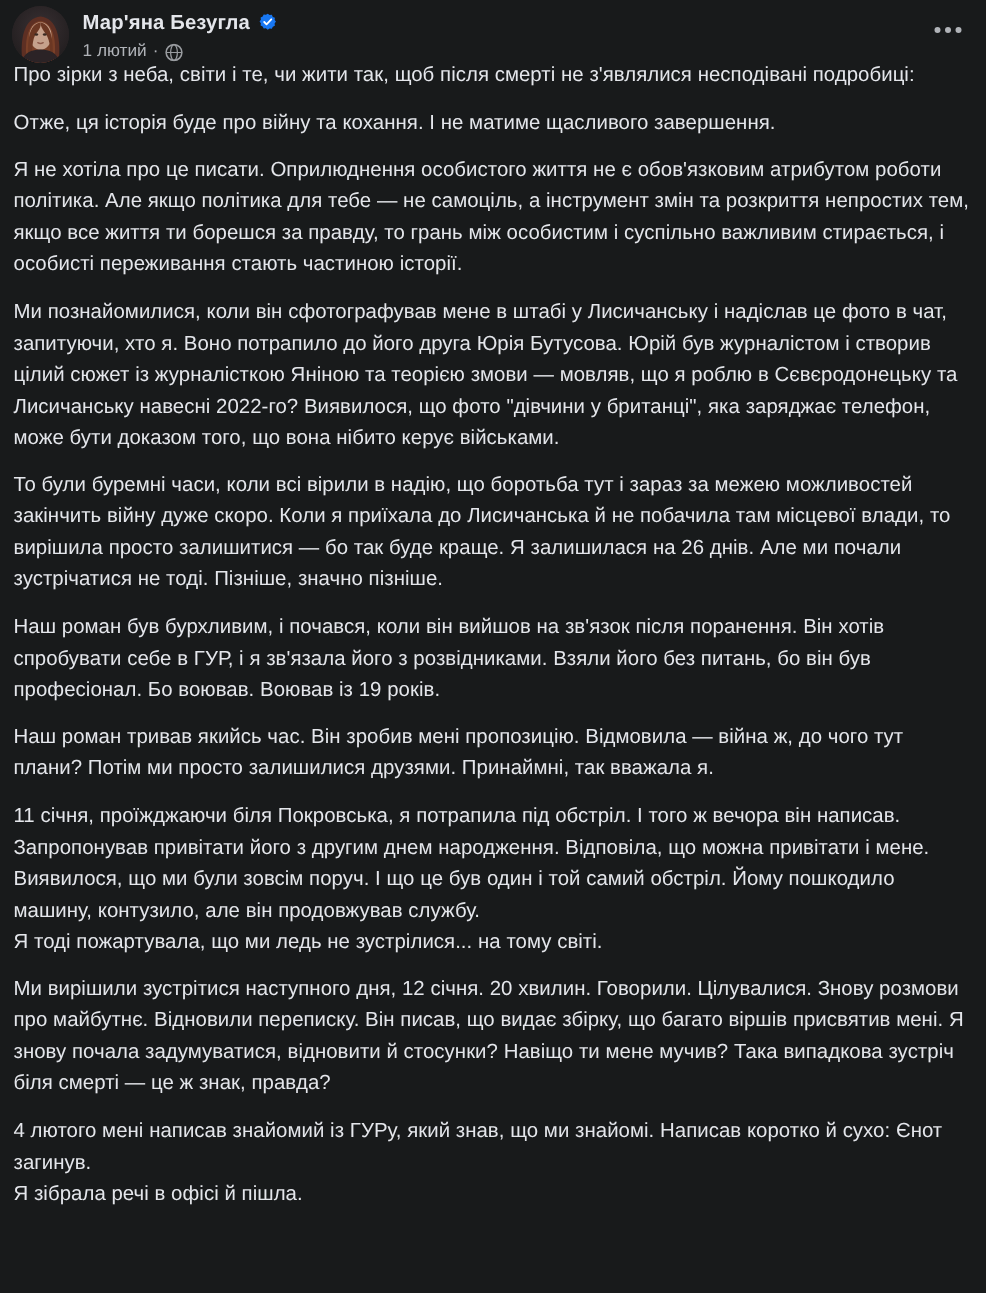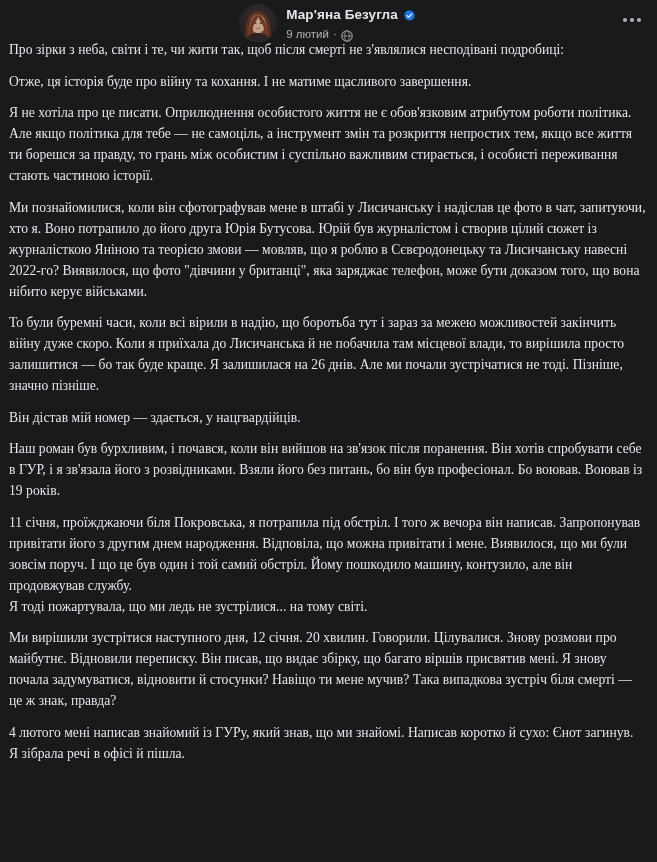--- a/index.html
+++ b/index.html
@@ -33,7 +33,6 @@
     height: 42px;
     box-sizing: border-box;
     position: relative;
-    justify-content: center;
   }
   .avatar {
     width: 38px;

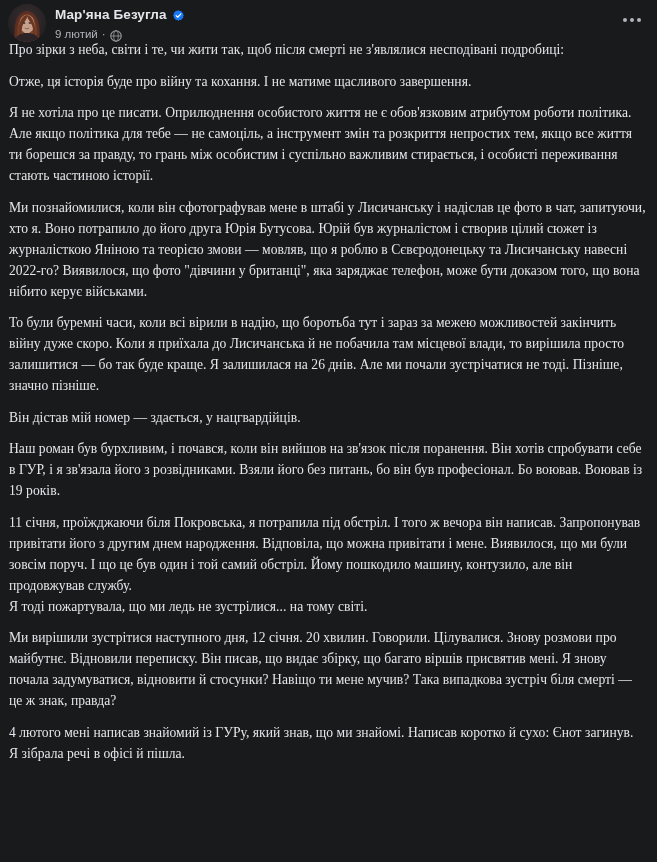--- a/index.html
+++ b/index.html
@@ -185,7 +185,7 @@
       </div>
 
       <div class="meta-row">
-        <span class="post-date">9 лютий</span>
+        <span class="post-date">1 лютий</span>
         <span class="meta-sep">·</span>
         <span class="globe-icon">
           <svg width="12" height="12" viewBox="0 0 16 16">

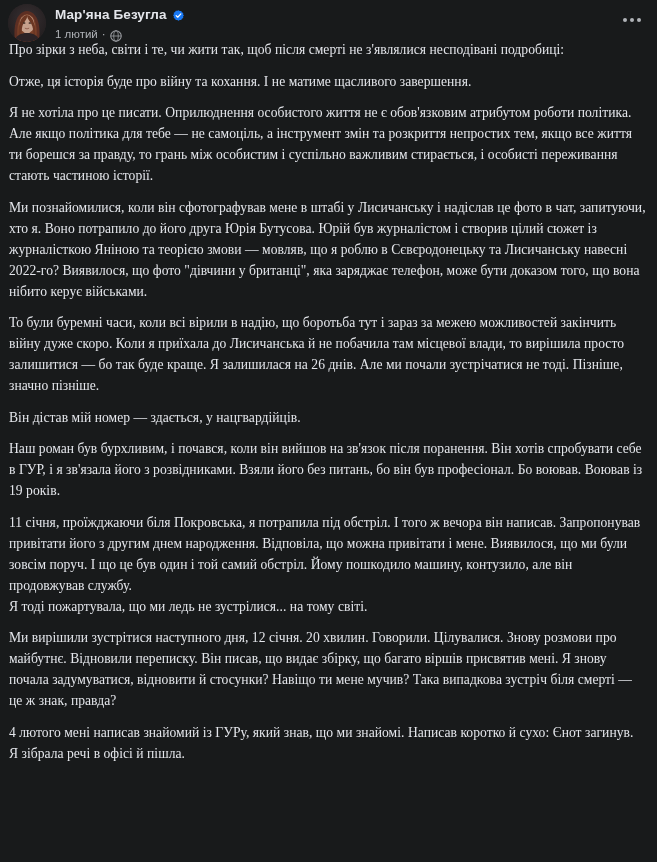--- a/index.html
+++ b/index.html
@@ -128,7 +128,6 @@
     white-space: pre-wrap;
     word-wrap: break-word;
     letter-spacing: 0.03px;
-    font-family: Liberation Serif, serif;
   }
   .post-body p.first-line {
     margin-bottom: 10.5px;

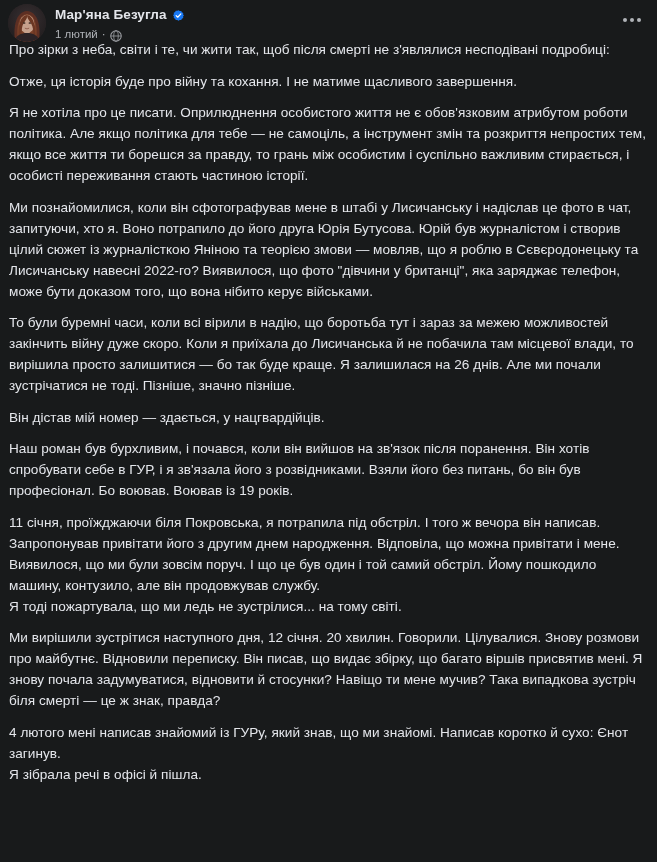--- a/index.html
+++ b/index.html
@@ -209,7 +209,6 @@
     <p>Я не хотіла про це писати. Оприлюднення особистого життя не є обов'язковим атрибутом роботи політика. Але якщо політика для тебе — не самоціль, а інструмент змін та розкриття непростих тем, якщо все життя ти борешся за правду, то грань між особистим і суспільно важливим стирається, і особисті переживання стають частиною історії.</p>
     <p>Ми познайомилися, коли він сфотографував мене в штабі у Лисичанську і надіслав це фото в чат, запитуючи, хто я. Воно потрапило до його друга Юрія Бутусова. Юрій був журналістом і створив цілий сюжет із журналісткою Яніною та теорією змови — мовляв, що я роблю в Сєвєродонецьку та Лисичанську навесні 2022-го? Виявилося, що фото "дівчини у британці", яка заряджає телефон, може бути доказом того, що вона нібито керує військами.</p>
     <p>То були буремні часи, коли всі вірили в надію, що боротьба тут і зараз за межею можливостей закінчить війну дуже скоро. Коли я приїхала до Лисичанська й не побачила там місцевої влади, то вирішила просто залишитися — бо так буде краще. Я залишилася на 26 днів. Але ми почали зустрічатися не тоді. Пізніше, значно пізніше.</p>
-    <p>Він дістав мій номер — здається, у нацгвардійців.</p>
     <p>Наш роман був бурхливим, і почався, коли він вийшов на зв'язок після поранення. Він хотів спробувати себе в ГУР, і я зв'язала його з розвідниками. Взяли його без питань, бо він був професіонал. Бо воював. Воював із 19 років.</p>
     <p>11 січня, проїжджаючи біля Покровська, я потрапила під обстріл. І того ж вечора він написав. Запропонував привітати його з другим днем народження. Відповіла, що можна привітати і мене. Виявилося, що ми були зовсім поруч. І що це був один і той самий обстріл. Йому пошкодило машину, контузило, але він продовжував службу.
 Я тоді пожартувала, що ми ледь не зустрілися... на тому світі.</p>

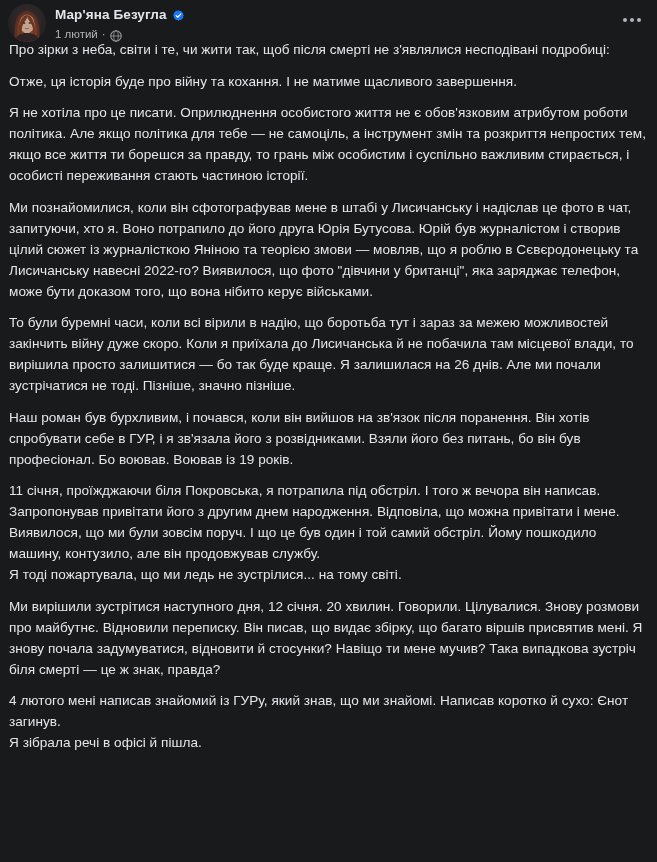--- a/index.html
+++ b/index.html
@@ -210,6 +210,7 @@
     <p>Ми познайомилися, коли він сфотографував мене в штабі у Лисичанську і надіслав це фото в чат, запитуючи, хто я. Воно потрапило до його друга Юрія Бутусова. Юрій був журналістом і створив цілий сюжет із журналісткою Яніною та теорією змови — мовляв, що я роблю в Сєвєродонецьку та Лисичанську навесні 2022-го? Виявилося, що фото "дівчини у британці", яка заряджає телефон, може бути доказом того, що вона нібито керує військами.</p>
     <p>То були буремні часи, коли всі вірили в надію, що боротьба тут і зараз за межею можливостей закінчить війну дуже скоро. Коли я приїхала до Лисичанська й не побачила там місцевої влади, то вирішила просто залишитися — бо так буде краще. Я залишилася на 26 днів. Але ми почали зустрічатися не тоді. Пізніше, значно пізніше.</p>
     <p>Наш роман був бурхливим, і почався, коли він вийшов на зв'язок після поранення. Він хотів спробувати себе в ГУР, і я зв'язала його з розвідниками. Взяли його без питань, бо він був професіонал. Бо воював. Воював із 19 років.</p>
+    <p>Наш роман тривав якийсь час. Він зробив мені пропозицію. Відмовила — війна ж, до чого тут плани? Потім ми просто залишилися друзями. Принаймні, так вважала я.</p>
     <p>11 січня, проїжджаючи біля Покровська, я потрапила під обстріл. І того ж вечора він написав. Запропонував привітати його з другим днем народження. Відповіла, що можна привітати і мене. Виявилося, що ми були зовсім поруч. І що це був один і той самий обстріл. Йому пошкодило машину, контузило, але він продовжував службу.
 Я тоді пожартувала, що ми ледь не зустрілися... на тому світі.</p>
     <p>Ми вирішили зустрітися наступного дня, 12 січня. 20 хвилин. Говорили. Цілувалися. Знову розмови про майбутнє. Відновили переписку. Він писав, що видає збірку, що багато віршів присвятив мені. Я знову почала задумуватися, відновити й стосунки? Навіщо ти мене мучив? Така випадкова зустріч біля смерті — це ж знак, правда?</p>

